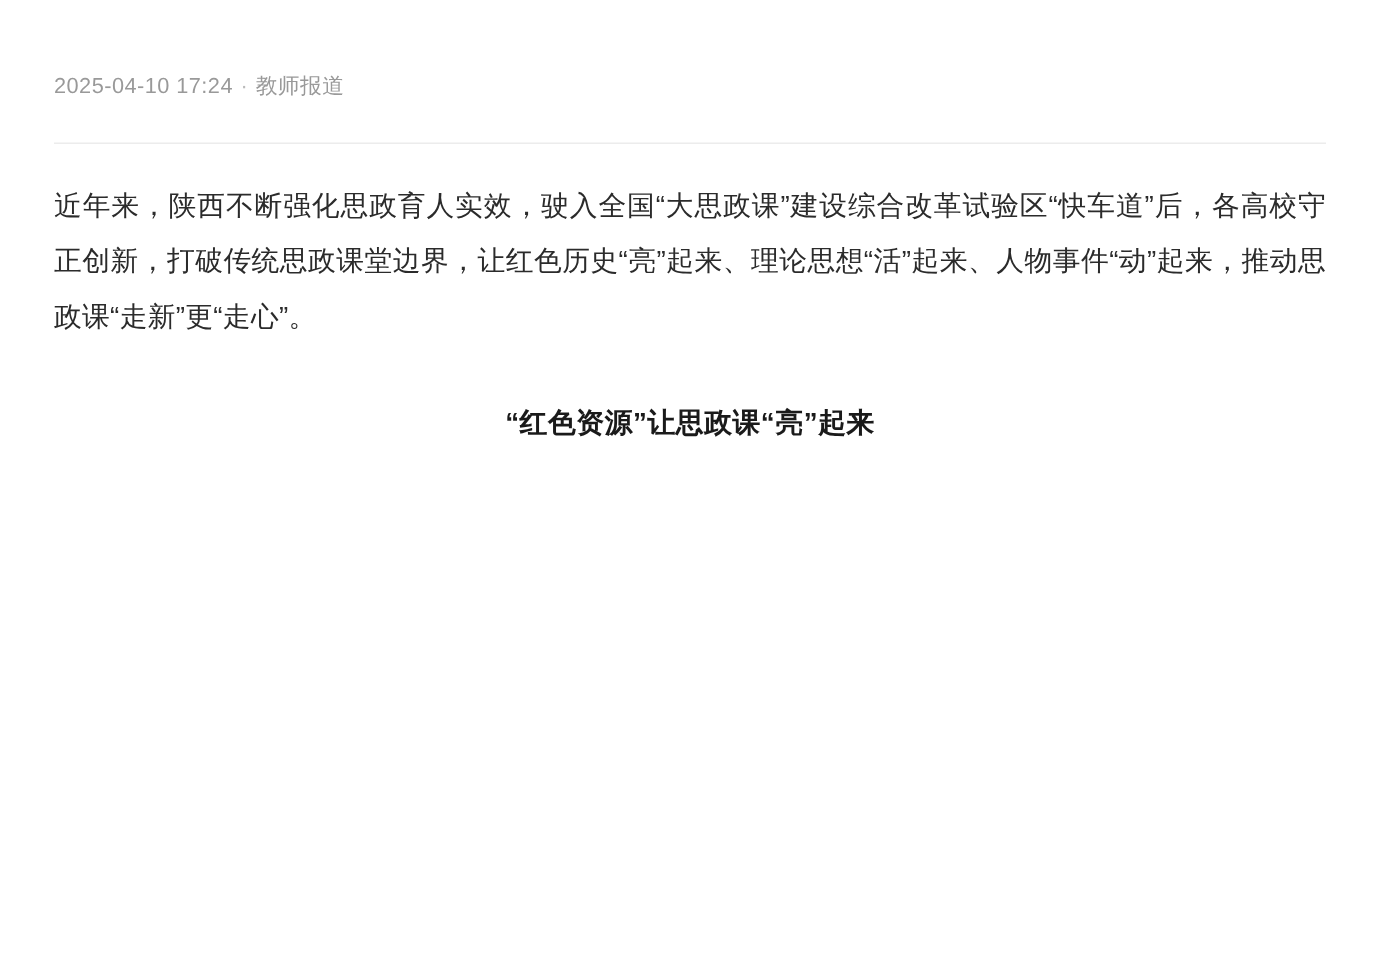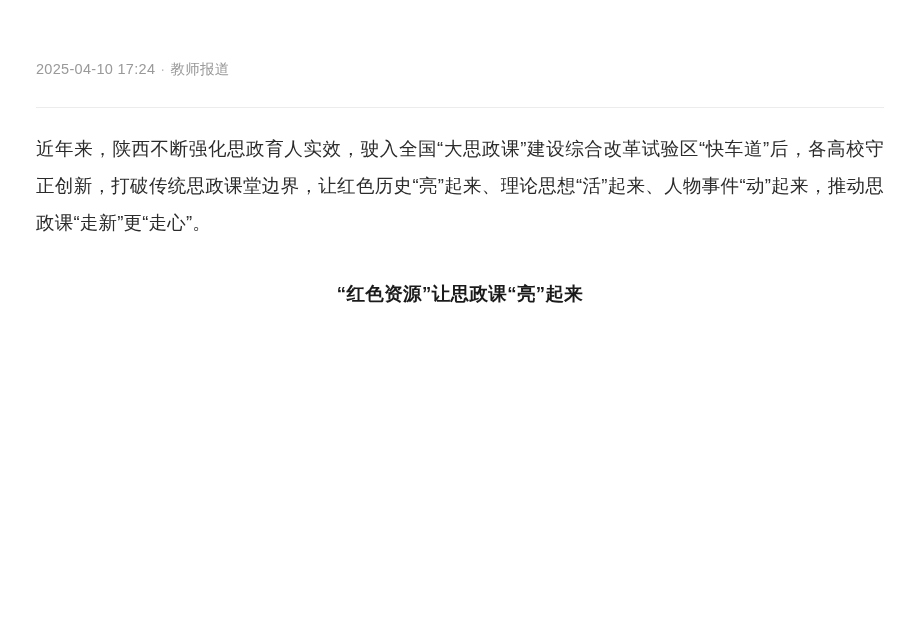--- a/index.html
+++ b/index.html
@@ -31,7 +31,7 @@
     padding: 0;
   }
   .meta {
-    margin-top: 32px;
+    margin-top: 20px;
     font-size: 14.5px;
     color: #999999;
     font-weight: normal;

